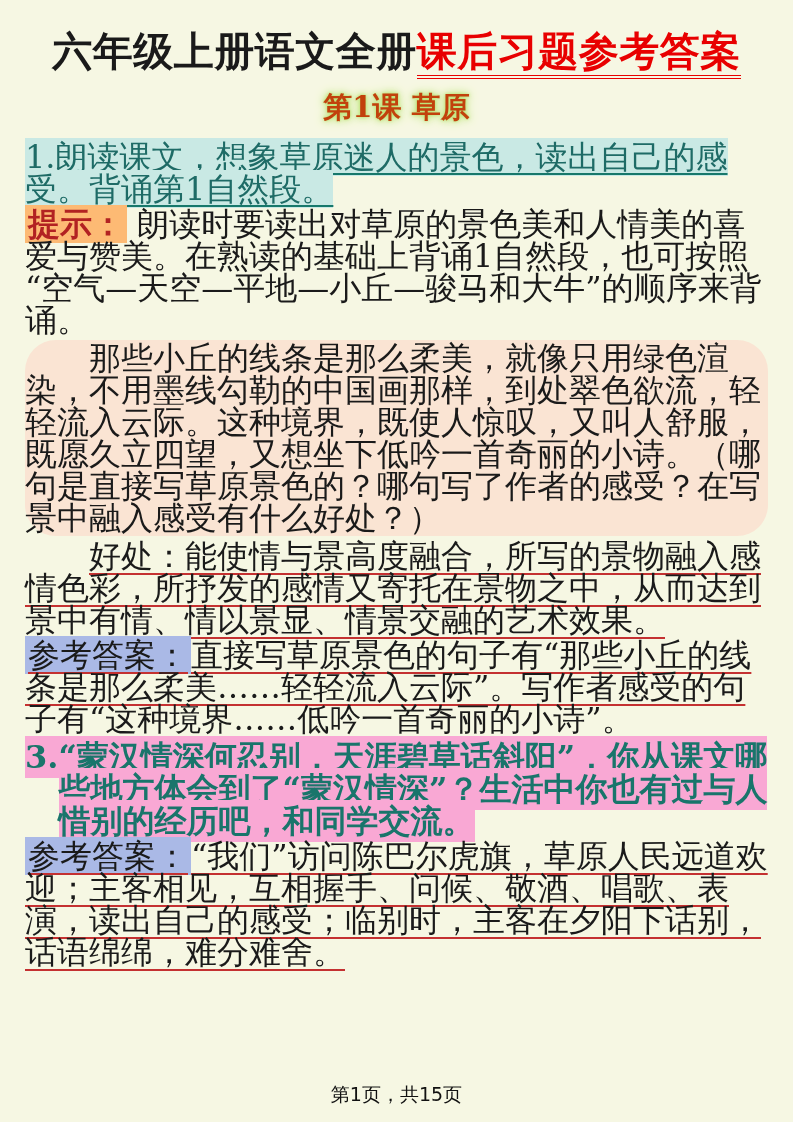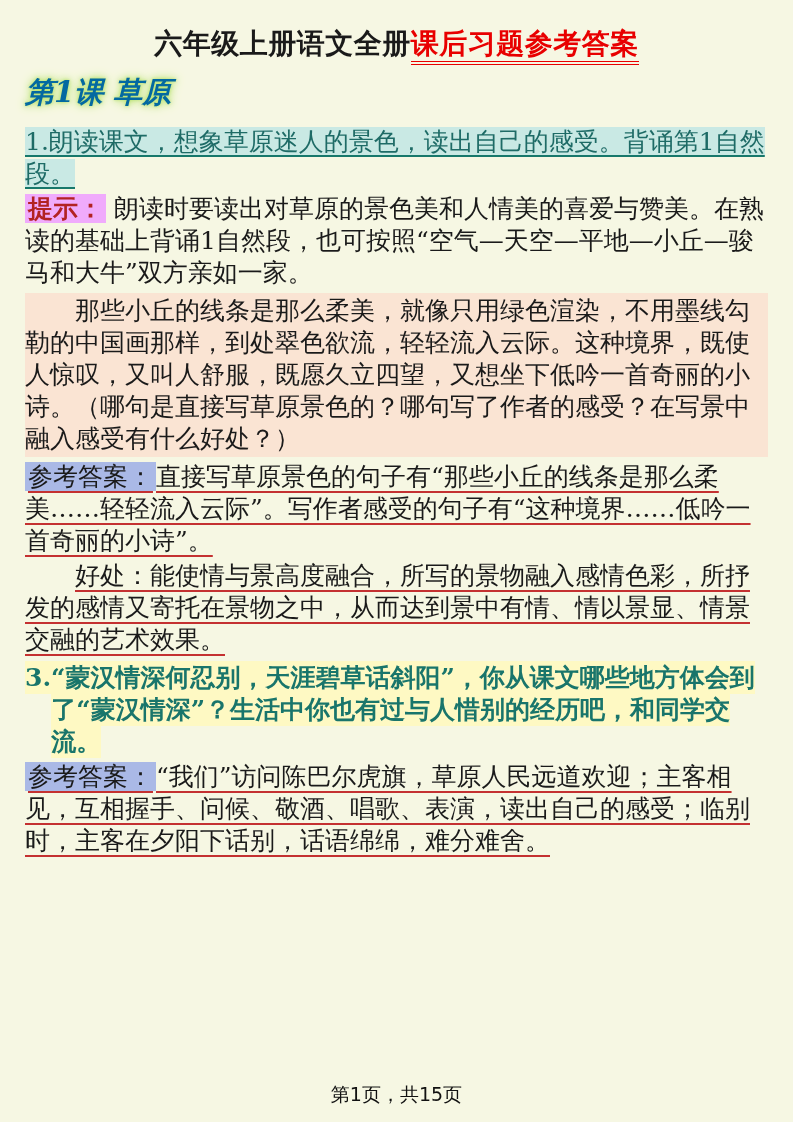--- a/index.html
+++ b/index.html
@@ -20,7 +20,7 @@
   .doc-title{
     margin:10px 0 6px 0;
     text-align:center;
-    font-size:28px;line-height:1.25;
+    font-size:40px;line-height:1.25;
     font-weight:700;
     letter-spacing:0.5px;
     white-space:nowrap;

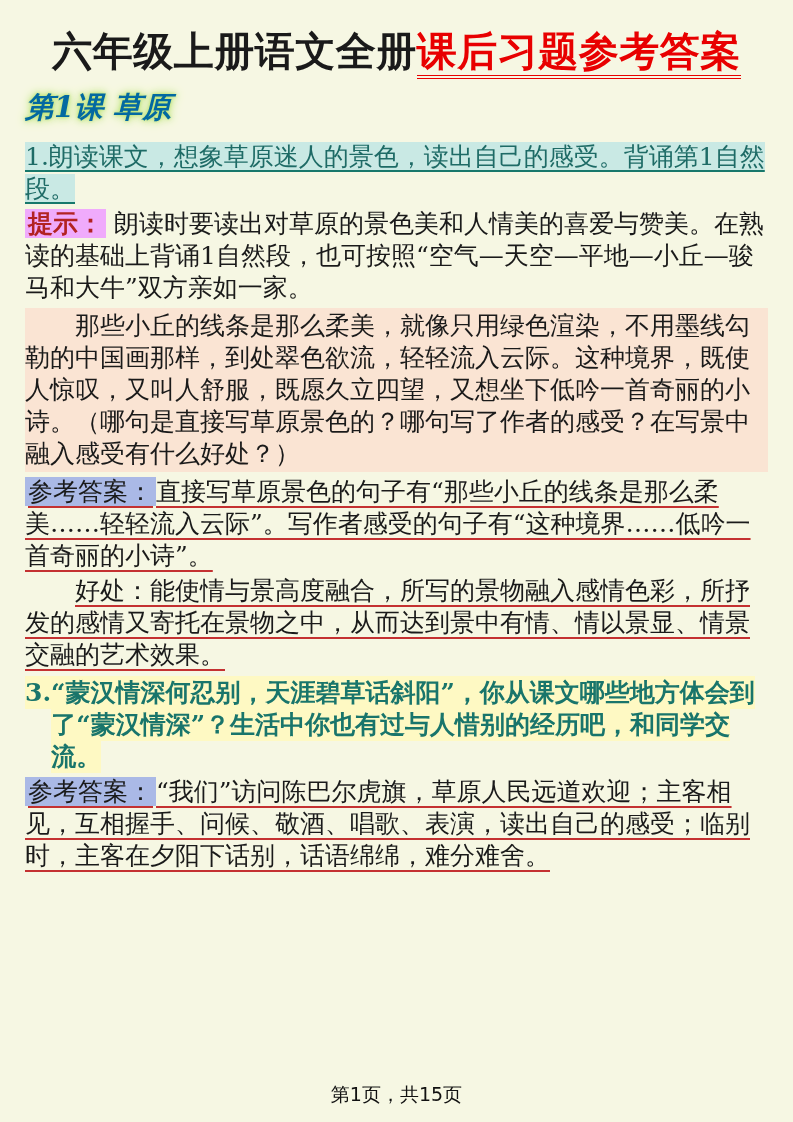--- a/index.html
+++ b/index.html
@@ -32,11 +32,11 @@
   }
   .lesson-title{
     margin:6px 0 10px 0;
+    text-align:center;
     font-size:29px;
     font-weight:700;
-    color:#0369a1;
+    color:#c2410c;
     text-shadow:0 0 3px #b8e271,0 0 7px #b8e271,0 0 12px #cdeb93;
-    font-style:italic;
   }
   
   .content{flex:0 0 auto;}

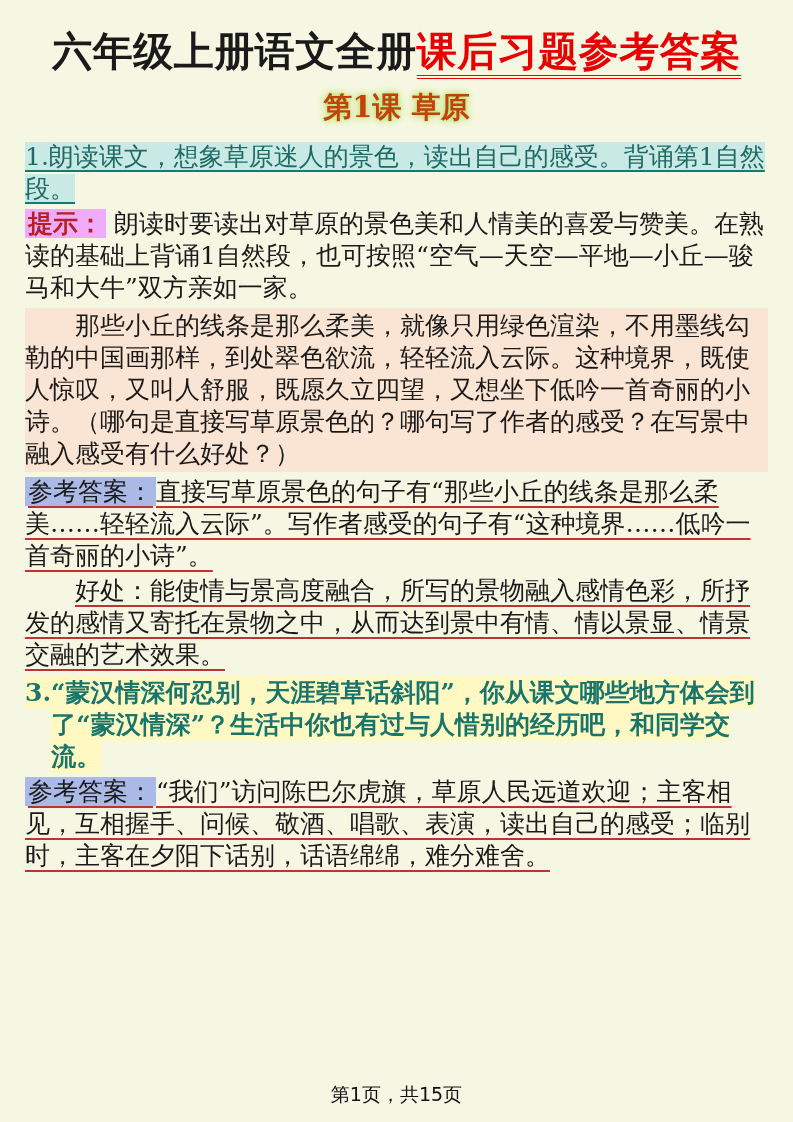--- a/index.html
+++ b/index.html
@@ -40,7 +40,7 @@
   }
   
   .content{flex:0 0 auto;}
-  p{margin:3px 0;font-size:25px;line-height:32px;}
+  p{margin:3px 0;font-size:32px;line-height:32px;}
   .indent{text-indent:2em;}
   
   .q{color:#1e6b66;}

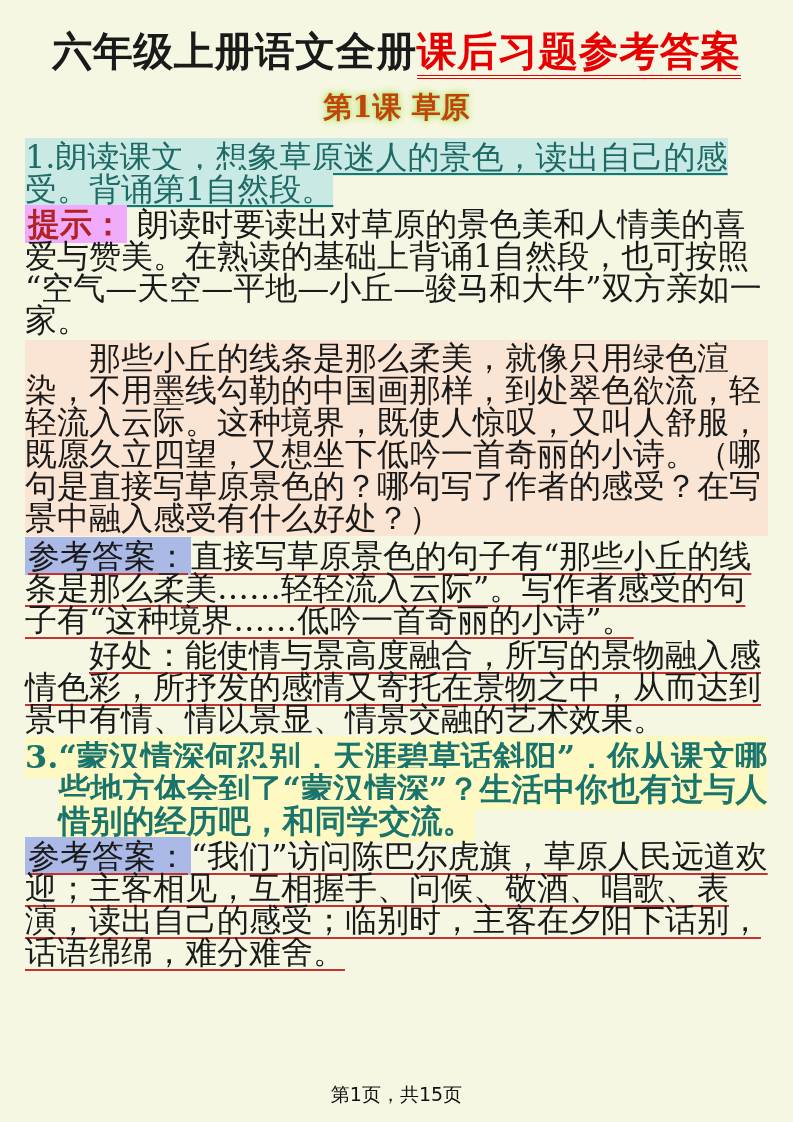--- a/index.html
+++ b/index.html
@@ -76,7 +76,7 @@
   .label-tip{
     color:#b22222;
     font-weight:700;
-    background:#f0abfc;
+    background:#fdba74;
     padding:0 3px;
   }
   .label-ans{

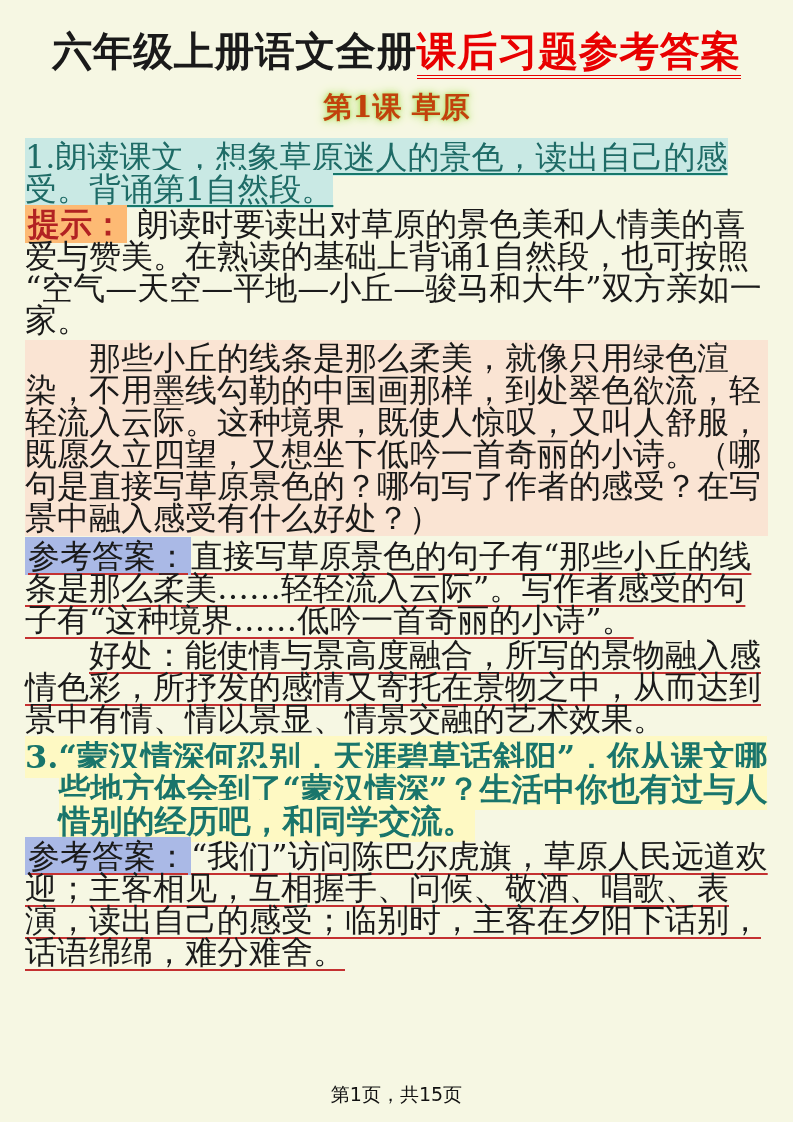--- a/index.html
+++ b/index.html
@@ -111,7 +111,7 @@
 
     <p class="q"><span class="hl">1.朗读课文，想象草原迷人的景色，读出自己的感受。背诵第1自然段。</span></p>
 
-    <p><span class="label-tip">提示：</span> <span>朗读时要读出对草原的景色美和人情美的喜爱与赞美。在熟读的基础上背诵1自然段，也可按照“空气—天空—平地—小丘—骏马和大牛”双方亲如一家。</span></p>
+    <p><span class="label-tip">提示：</span> <span>朗读时要读出对草原的景色美和人情美的喜爱与赞美。在熟读的基础上背诵1自然段，也可按照“空气—天空—平地—小丘—骏马和大牛”的顺序来背诵。</span></p>
 
 
     <p class="passage indent">那些小丘的线条是那么柔美，就像只用绿色渲染，不用墨线勾勒的中国画那样，到处翠色欲流，轻轻流入云际。这种境界，既使人惊叹，又叫人舒服，既愿久立四望，又想坐下低吟一首奇丽的小诗。（哪句是直接写草原景色的？哪句写了作者的感受？在写景中融入感受有什么好处？）</p>

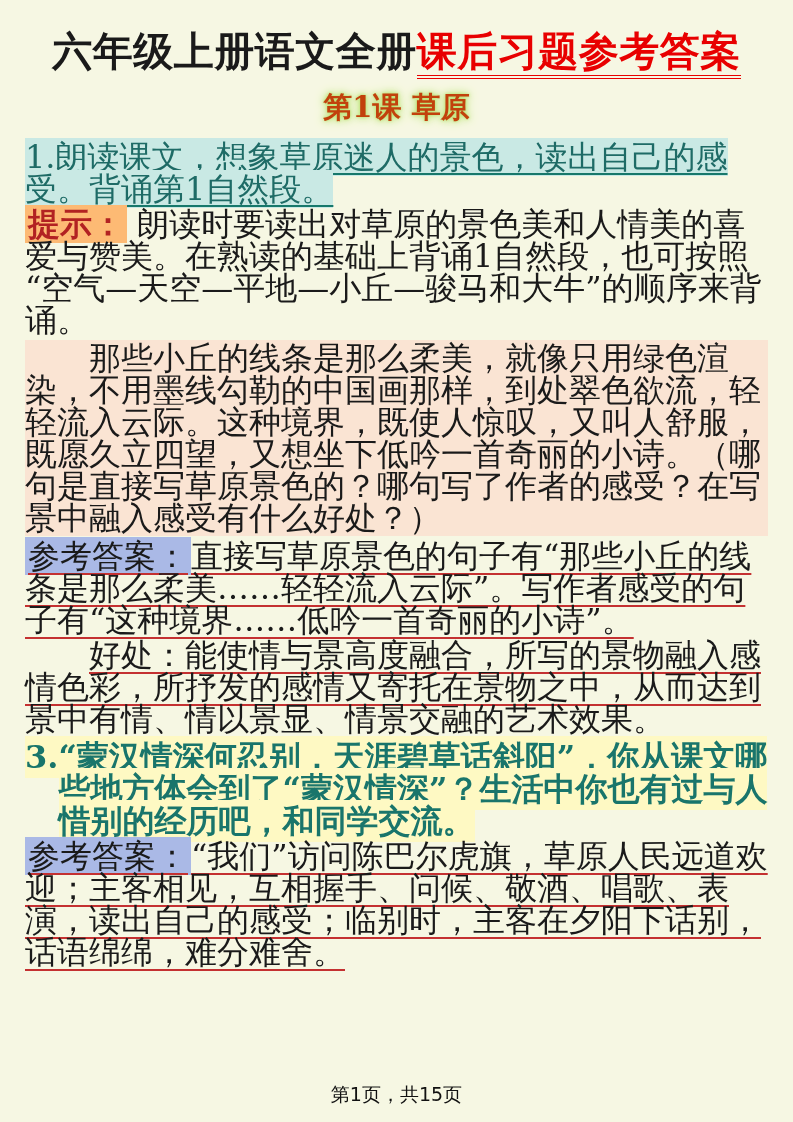--- a/index.html
+++ b/index.html
@@ -88,6 +88,7 @@
     background:#fae4d3;
     padding:2px 0;
     margin:4px 0;
+    border-radius:31px;
   }
   
   .footer{

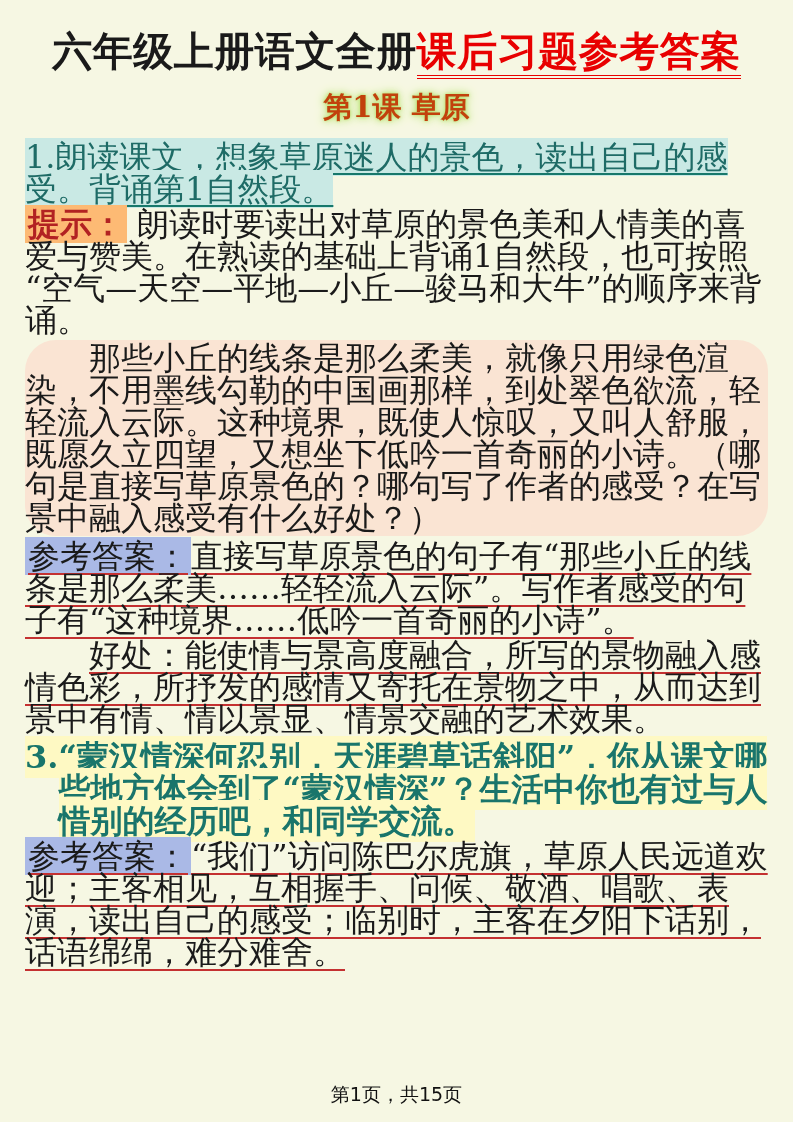--- a/index.html
+++ b/index.html
@@ -117,9 +117,9 @@
 
     <p class="passage indent">那些小丘的线条是那么柔美，就像只用绿色渲染，不用墨线勾勒的中国画那样，到处翠色欲流，轻轻流入云际。这种境界，既使人惊叹，又叫人舒服，既愿久立四望，又想坐下低吟一首奇丽的小诗。（哪句是直接写草原景色的？哪句写了作者的感受？在写景中融入感受有什么好处？）</p>
 
+    <p class="ans indent">好处：能使情与景高度融合，所写的景物融入感情色彩，所抒发的感情又寄托在景物之中，从而达到景中有情、情以景显、情景交融的艺术效果。</p>
+
     <p class="ans"><span class="label-ans">参考答案：</span><span>直接写草原景色的句子有“那些小丘的线条是那么柔美……轻轻流入云际”。写作者感受的句子有“这种境界……低吟一首奇丽的小诗”。</span></p>
-
-    <p class="ans indent">好处：能使情与景高度融合，所写的景物融入感情色彩，所抒发的感情又寄托在景物之中，从而达到景中有情、情以景显、情景交融的艺术效果。</p>
 
 
     <p class="q3"><span class="hl3">3.“蒙汉情深何忍别，天涯碧草话斜阳”，你从课文哪些地方体会到了“蒙汉情深”？生活中你也有过与人惜别的经历吧，和同学交流。</span></p>

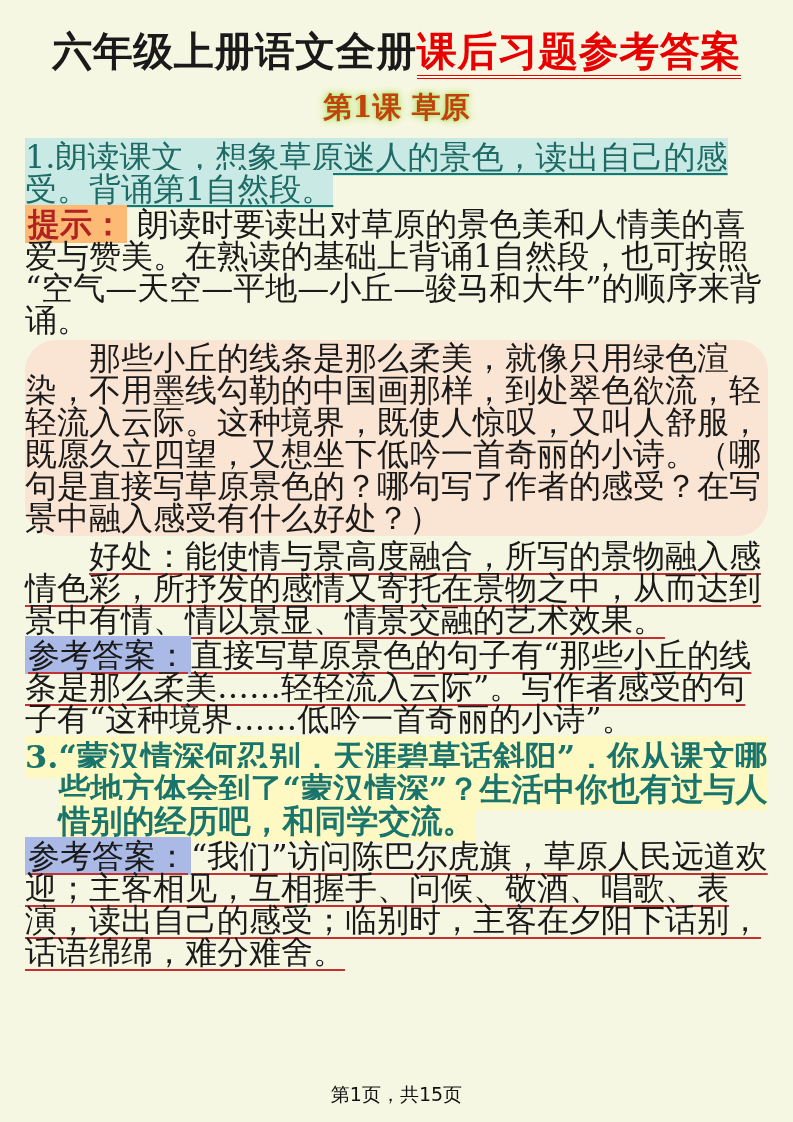--- a/index.html
+++ b/index.html
@@ -61,7 +61,7 @@
     margin-top:6px;
   }
   .q3 .hl3{
-    background:#fef9c3;
+    background:#f9a8d4;
     padding:2px 0;
     -webkit-box-decoration-break:clone;
     box-decoration-break:clone;

